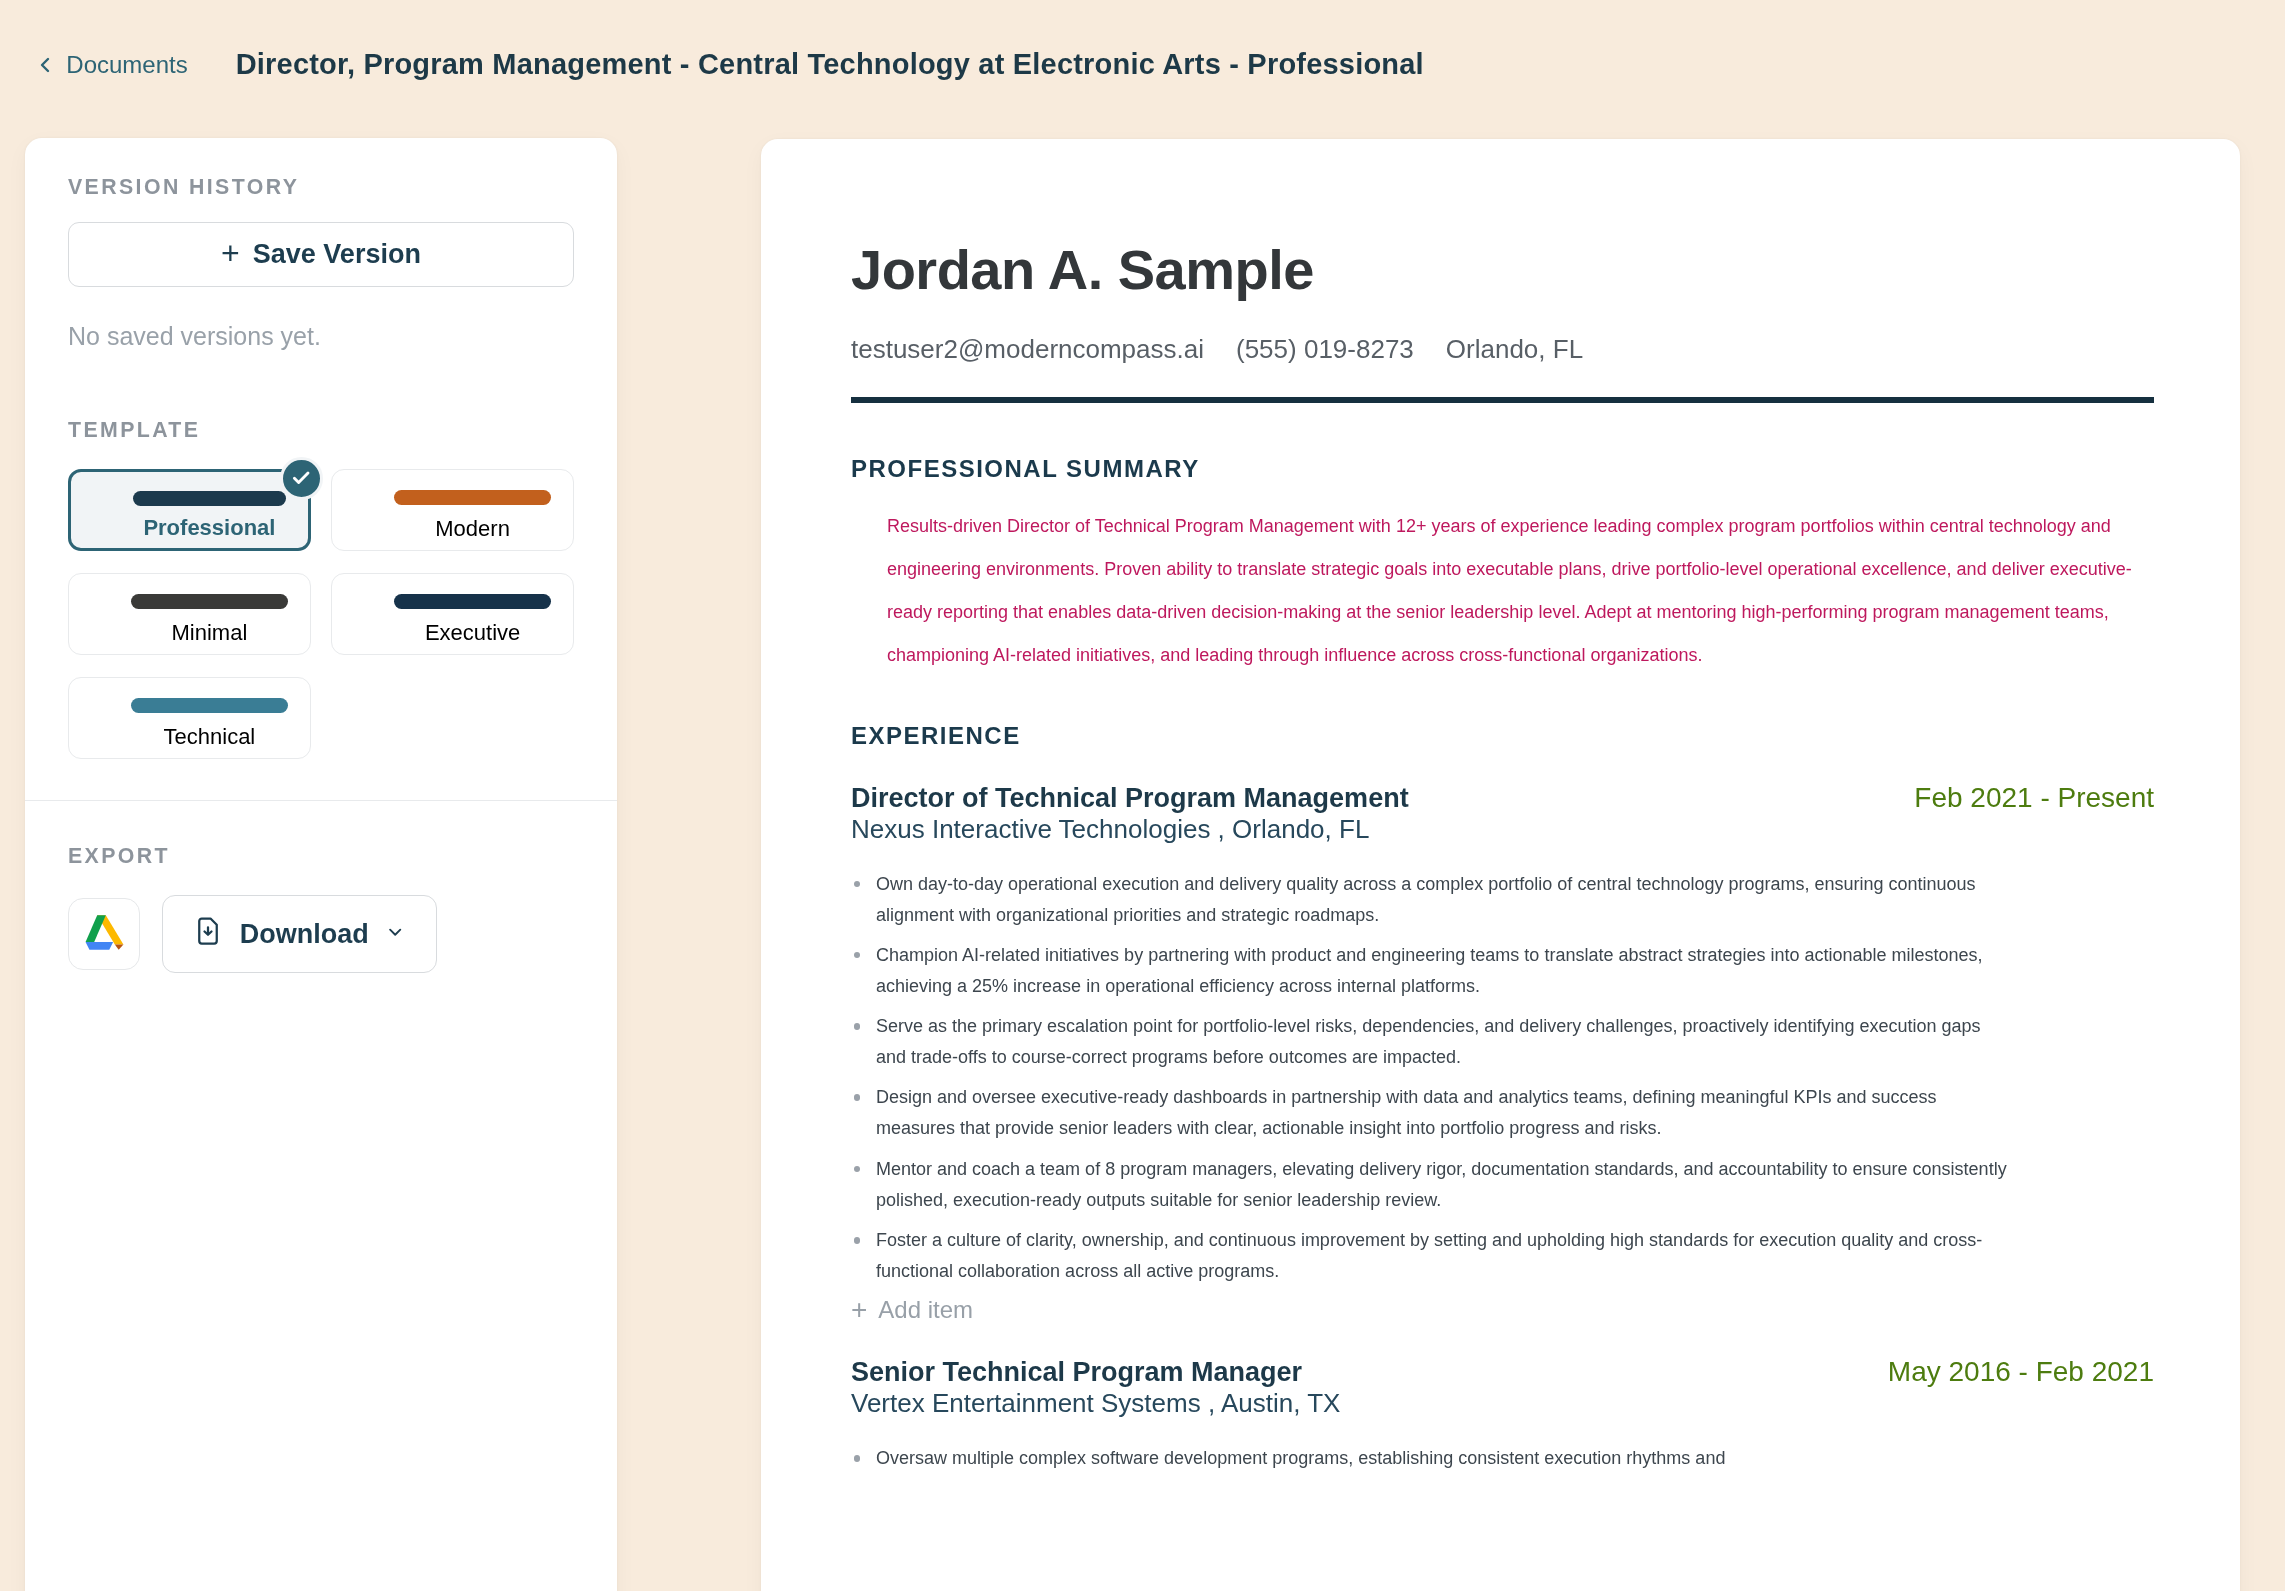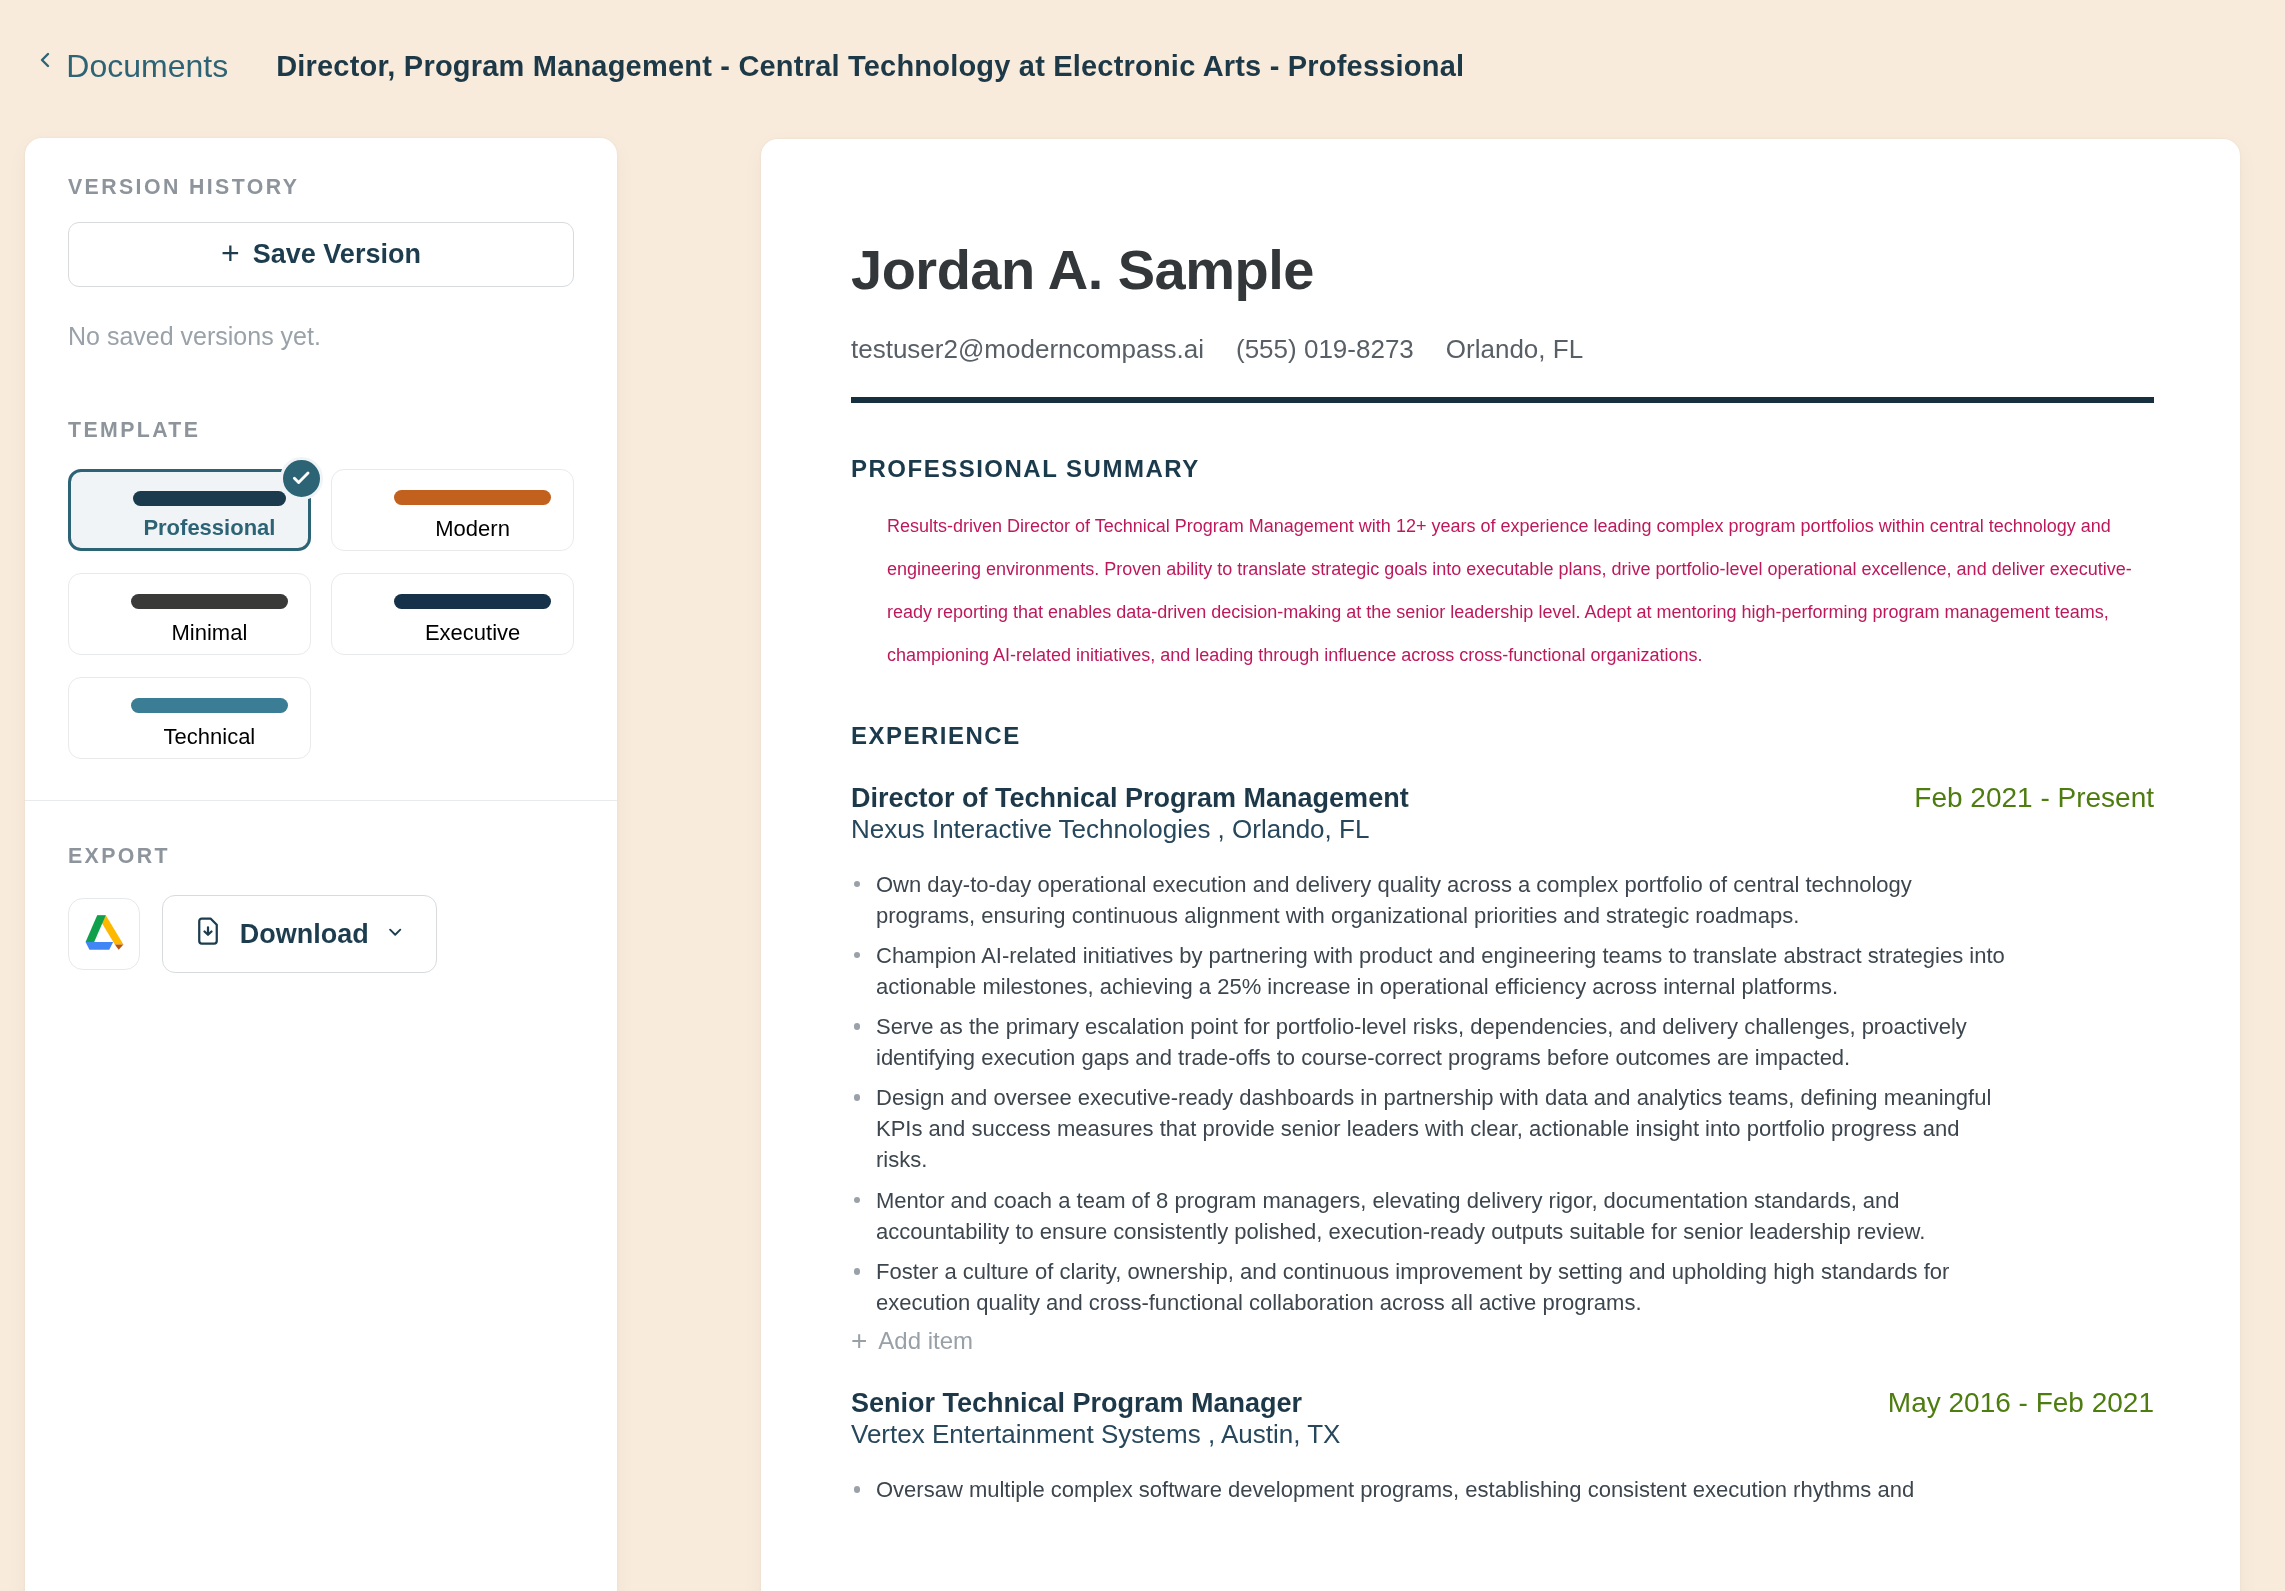--- a/index.html
+++ b/index.html
@@ -8,8 +8,8 @@
 
   
   .top-header { display:flex; align-items:center; gap:48px; padding:48px 0 0 33px; }
-  .breadcrumb { display:flex; align-items:flex-start; gap:9.3px; color:#2d6475;
-    font-size:32px; font-weight:500; cursor:pointer; }
+  .breadcrumb { display:flex; align-items:center; gap:9.3px; color:#2d6475;
+    font-size:24px; font-weight:500; cursor:pointer; }
   .breadcrumb svg { display:block; }
   .doc-title { font-size:29px; font-weight:700; color:#1d3947; letter-spacing:0.2px; }
 

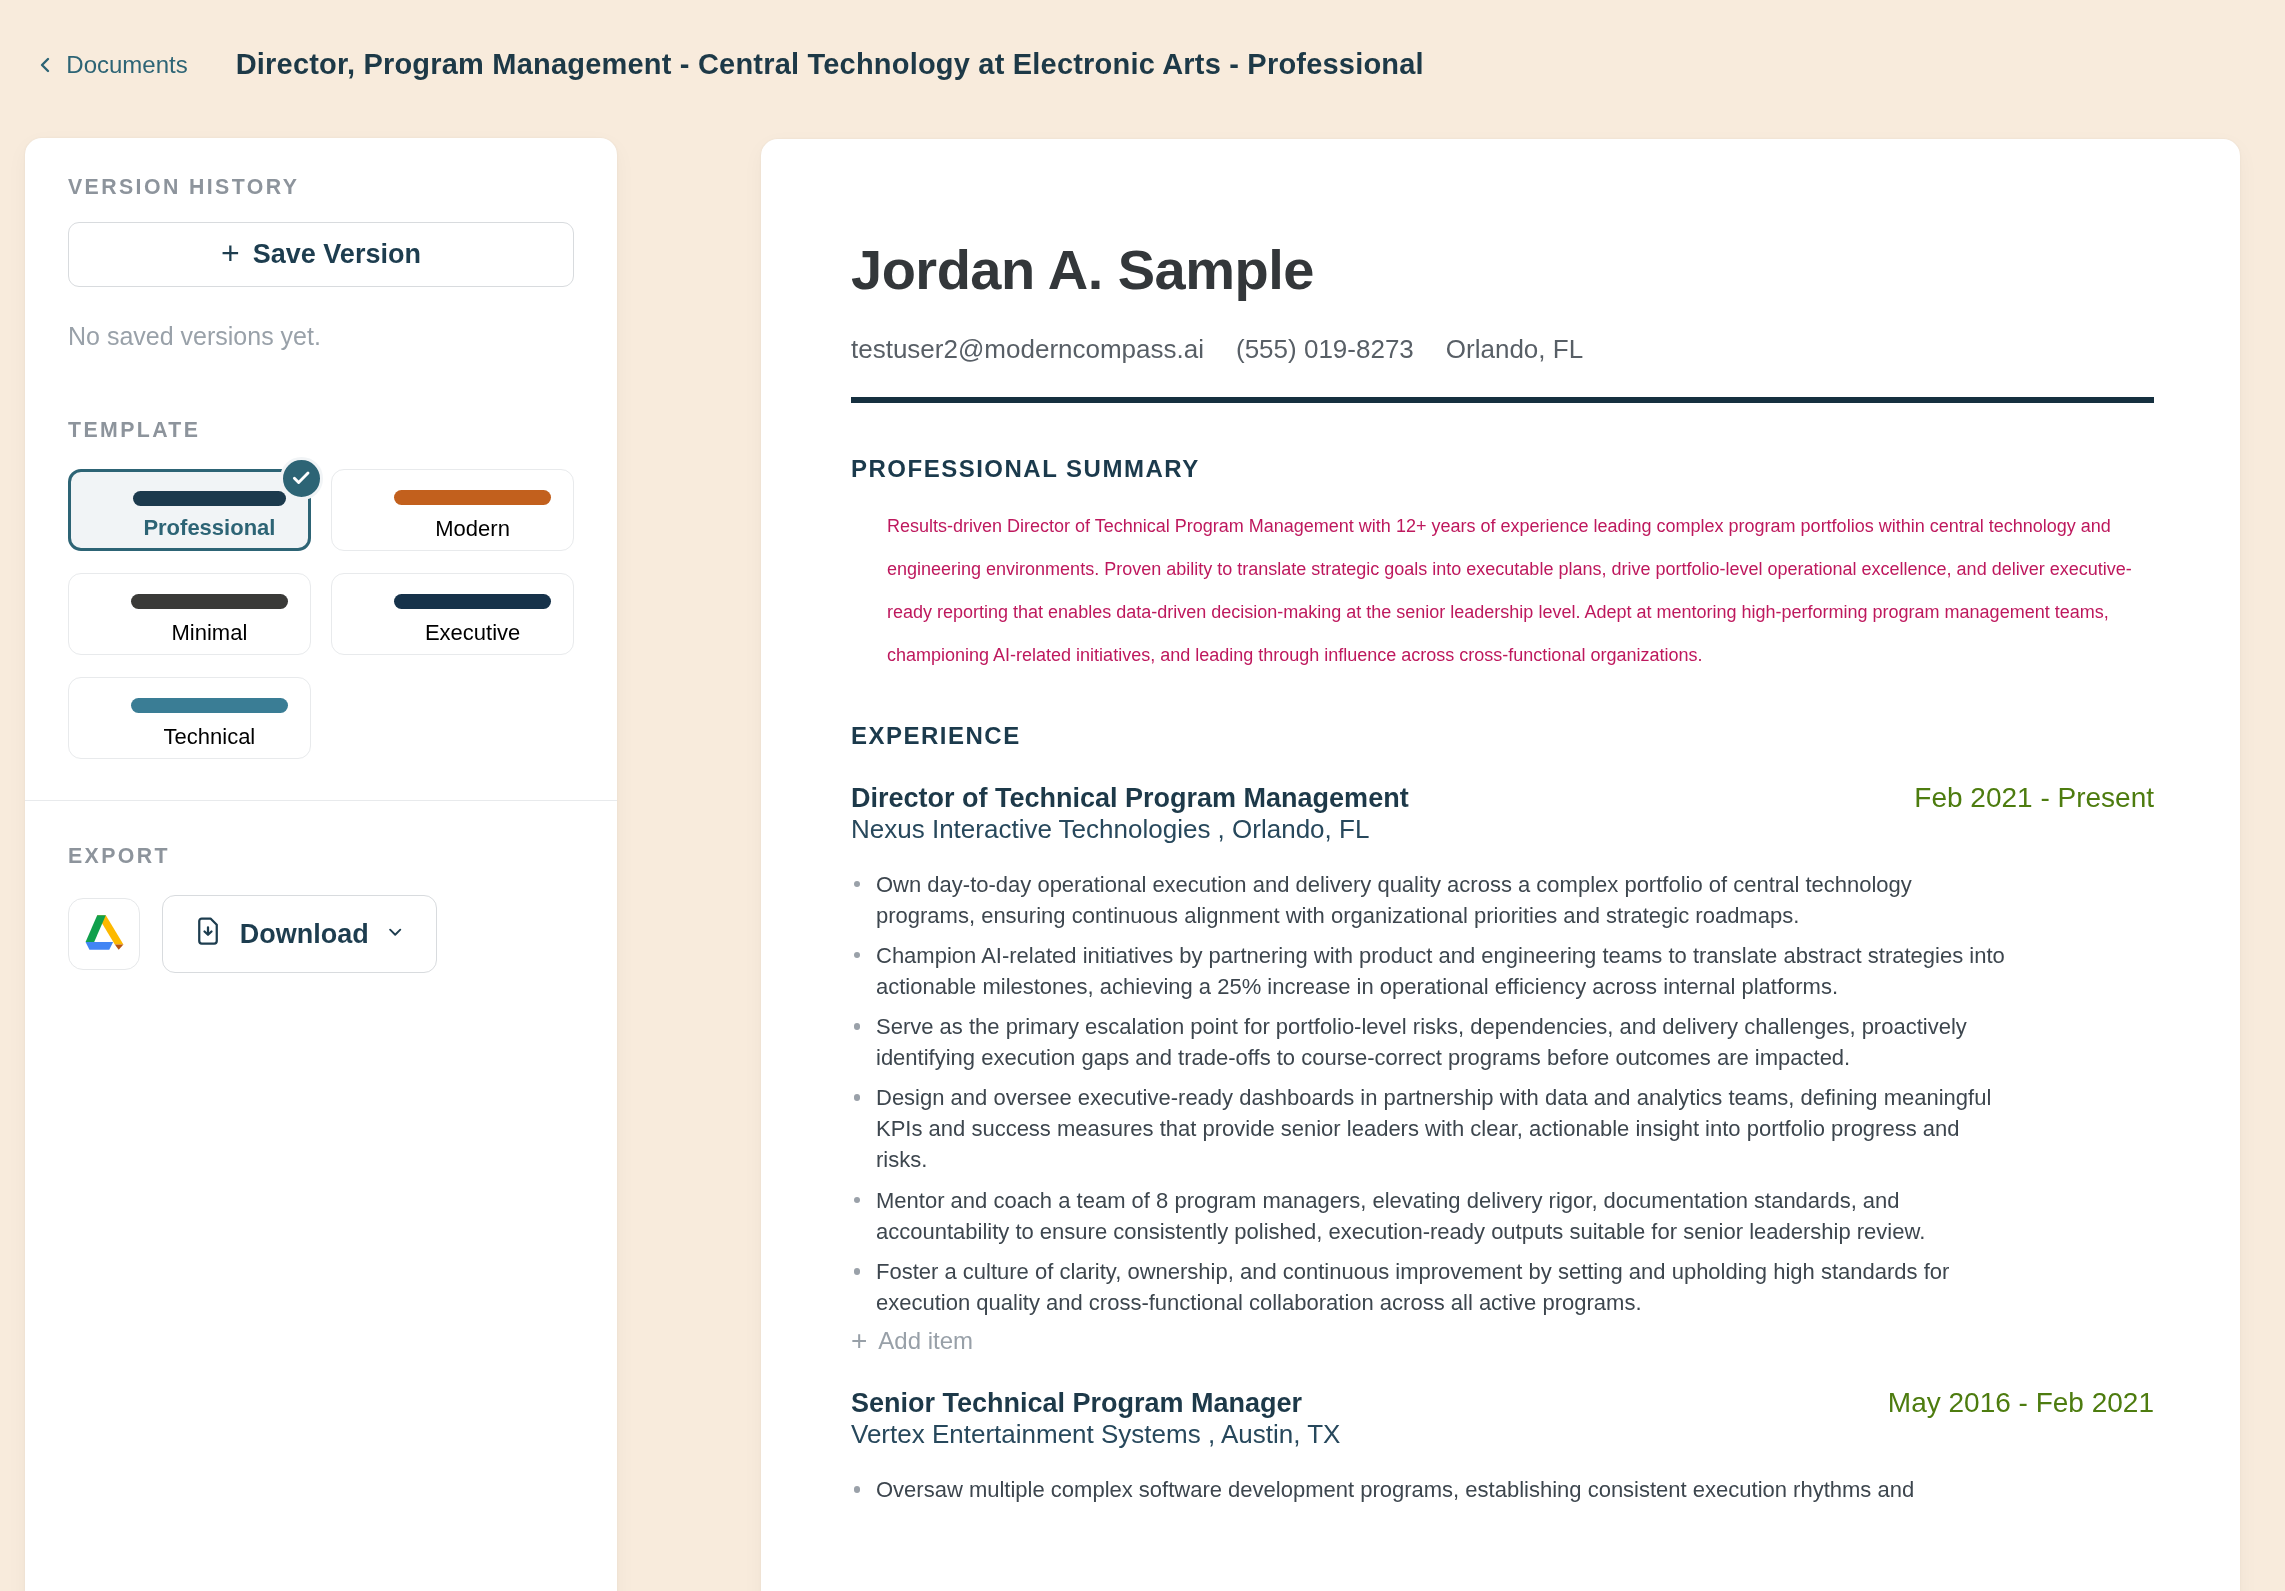--- a/index.html
+++ b/index.html
@@ -72,7 +72,7 @@
   .job-dates { font-size:28px; color:#4d7c0f; }
   .job-company { margin-top:0; font-size:26px; color:#27485c; }
   .job-bullets { margin-top:24px; list-style:none; max-width:1164px; }
-  .job-bullets li { position:relative; padding-left:25px; font-size:22px;
+  .job-bullets li { position:relative; padding-left:25px; font-size:18px;
     line-height:31px; color:#3d464e; margin-bottom:9.3px; }
   .job-bullets li::before { content:""; position:absolute; left:2.8px; top:12px;
     width:6.5px; height:6.5px; border-radius:50%; background:#9aa1a9; }

